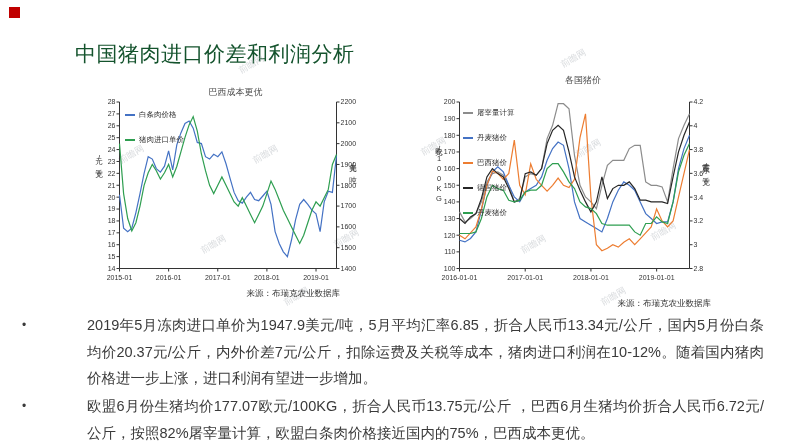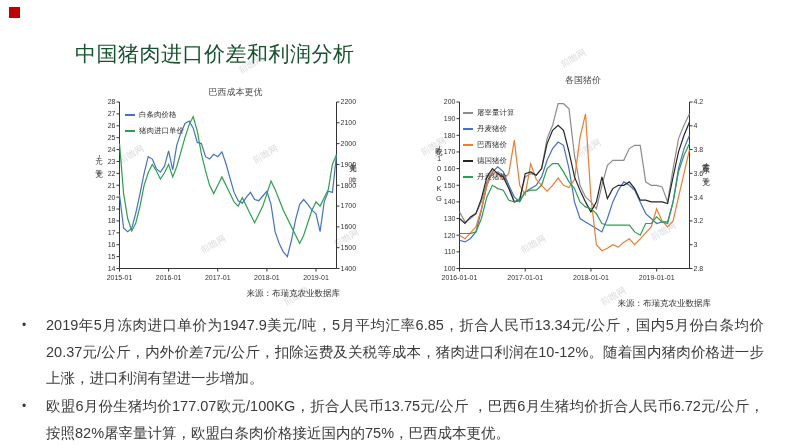--- a/index.html
+++ b/index.html
@@ -16,7 +16,7 @@
   .chart-title{position:absolute;top:0;left:8px;width:100%;text-align:center;font-size:9px;color:#4a4a4a;}
   .chart-svg{position:absolute;left:0;overflow:visible;}
   svg text{font-size:7px;fill:#333;}
-  .chart-legend{position:absolute;display:flex;flex-direction:column;gap:6px;}
+  .chart-legend{position:absolute;display:flex;flex-direction:column;gap:15px;}
   .legend-item{display:flex;align-items:center;gap:4px;font-size:7.5px;color:#333;white-space:nowrap;}
   .legend-swatch{display:inline-block;width:10px;height:2px;flex:0 0 auto;}
   .ylabel{

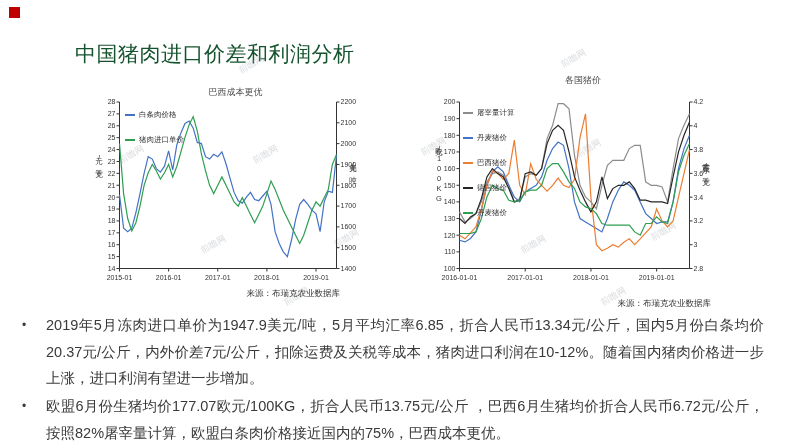--- a/index.html
+++ b/index.html
@@ -27,7 +27,7 @@
   .bullets{position:absolute;left:22px;top:312px;width:742px;color:#3a3a3a;}
   .bullet{display:flex;font-size:14.5px;line-height:1.84;margin-bottom:1px;}
   .bullet-marker{width:24px;flex:0 0 auto;font-size:12px;padding-top:2px;color:#3a3a3a;}
-  .bullet-text{flex:1;text-align:justify;}
+  .bullet-text{flex:1;text-align:justify;margin-left:41px;}
   .wm{
     position:absolute;color:#aab0b6;opacity:.45;font-size:9px;
     transform:rotate(-30deg);pointer-events:none;white-space:nowrap;

